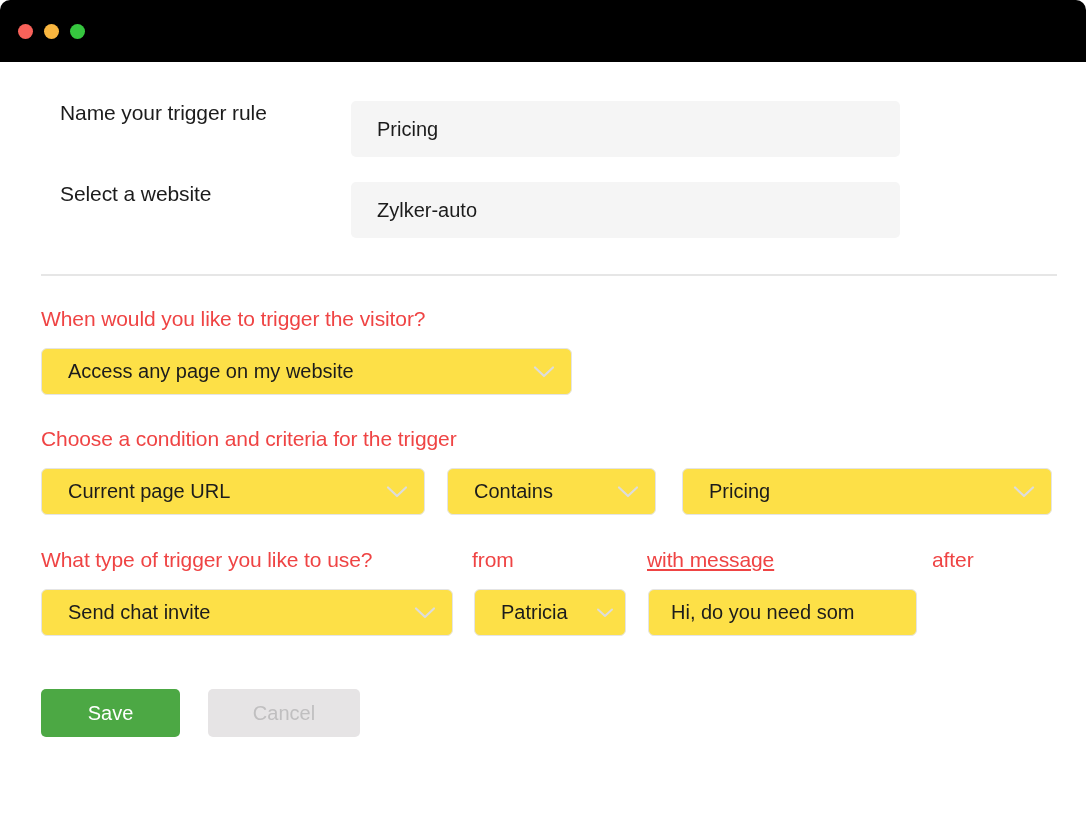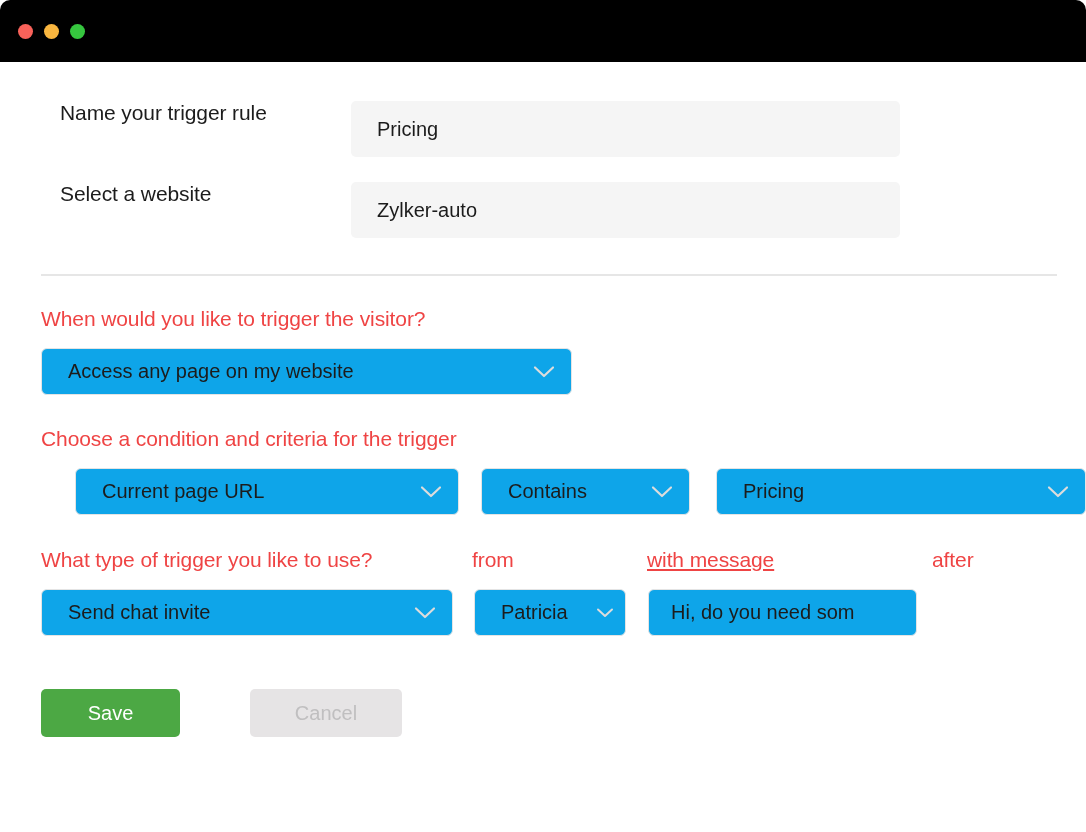--- a/index.html
+++ b/index.html
@@ -103,7 +103,7 @@
     height: 47px;
     border: 1px solid #e4e4e4;
     border-radius: 6px;
-    background: #0ea5e9;
+    background: #fde047;
     box-sizing: border-box;
     display: flex;
     align-items: center;

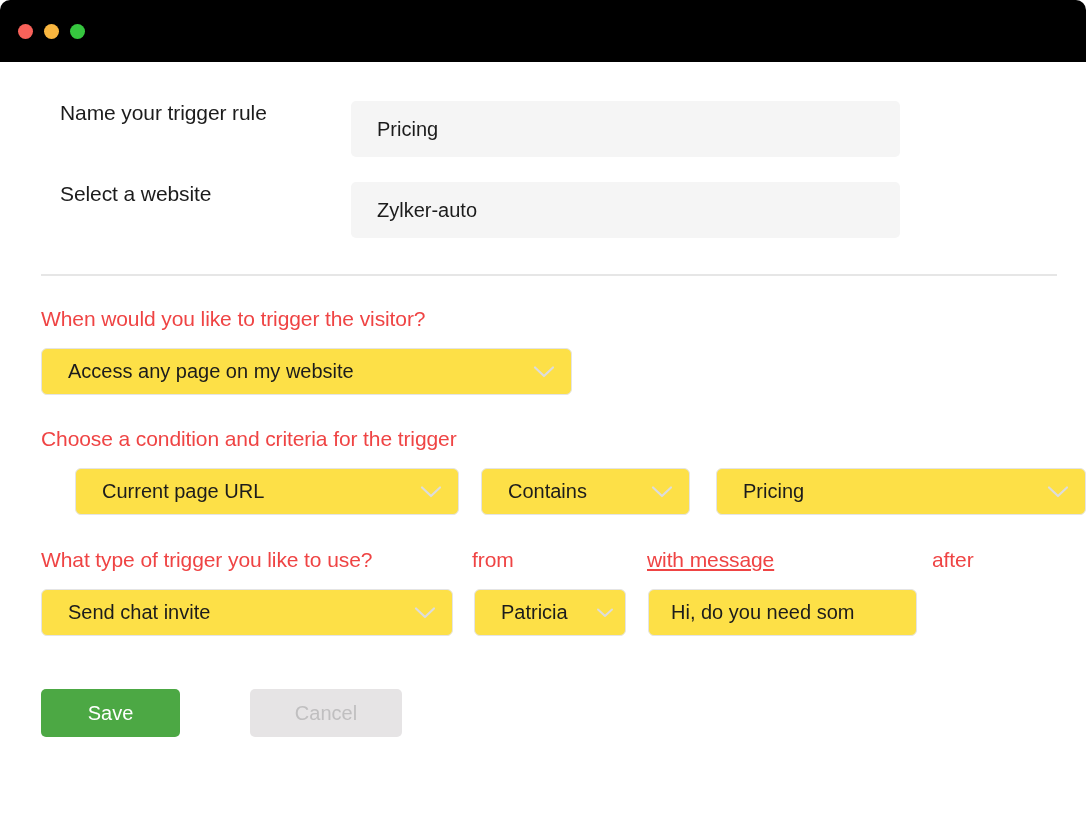--- a/index.html
+++ b/index.html
@@ -196,7 +196,7 @@
 
     <div class="section" style="margin-top:32px;">
       <div class="hint">Choose a condition and criteria for the trigger</div>
-      <div class="field-row" style="margin-top:17px;justify-content:flex-end;">
+      <div class="field-row" style="margin-top:17px;">
 
         <div class="ctl" style="width:384px;">
           <span>Current page URL</span>

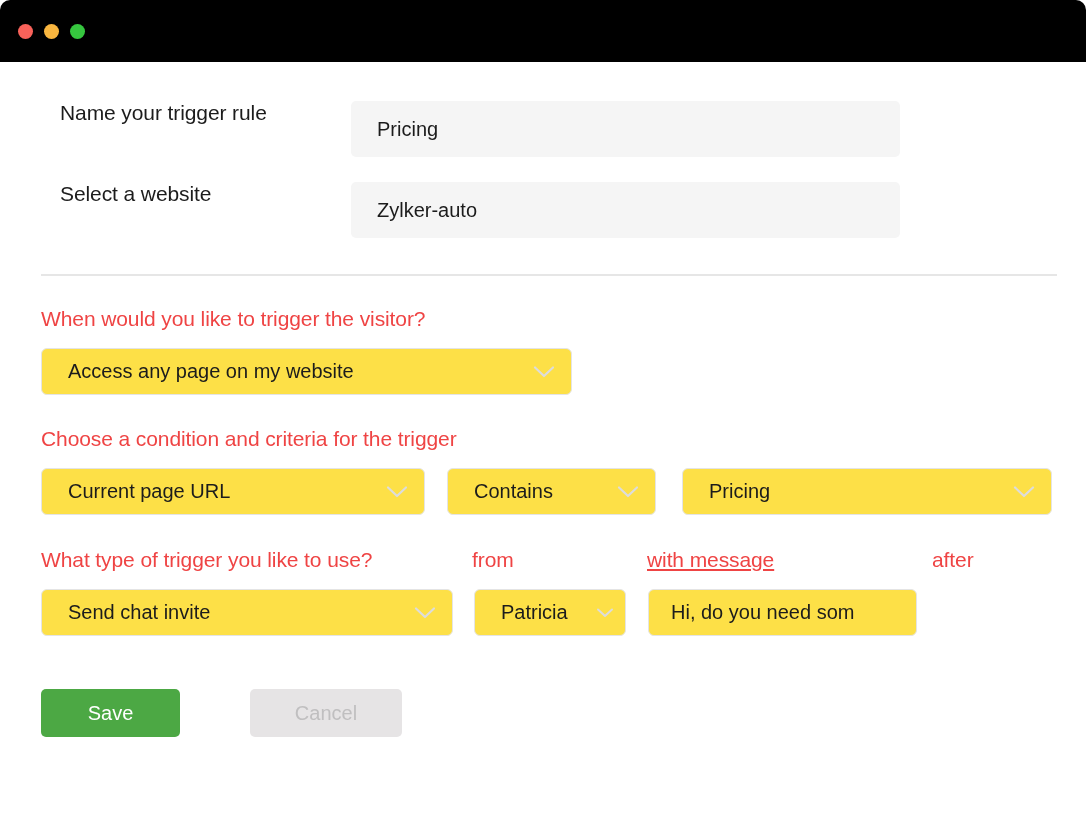--- a/index.html
+++ b/index.html
@@ -132,7 +132,6 @@
     display: flex;
     margin-left: 41px;
     margin-top: 53px;
-    gap: 42px;
   }
   .btn {
     height: 48px;

